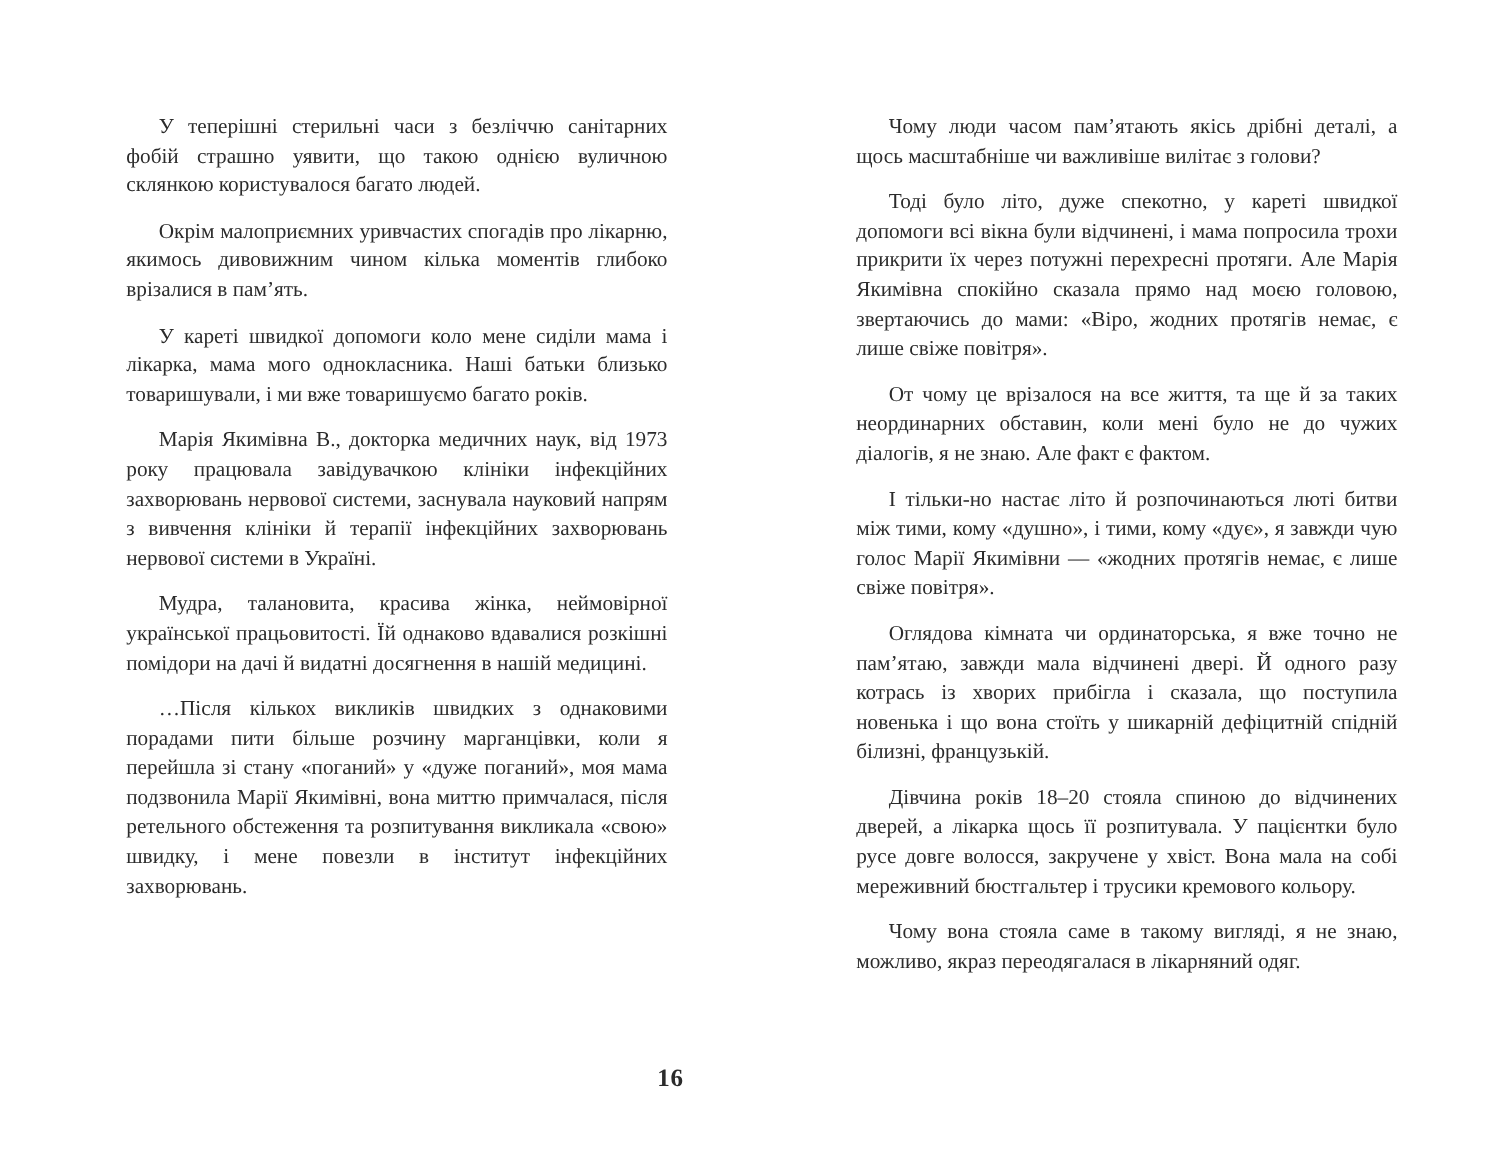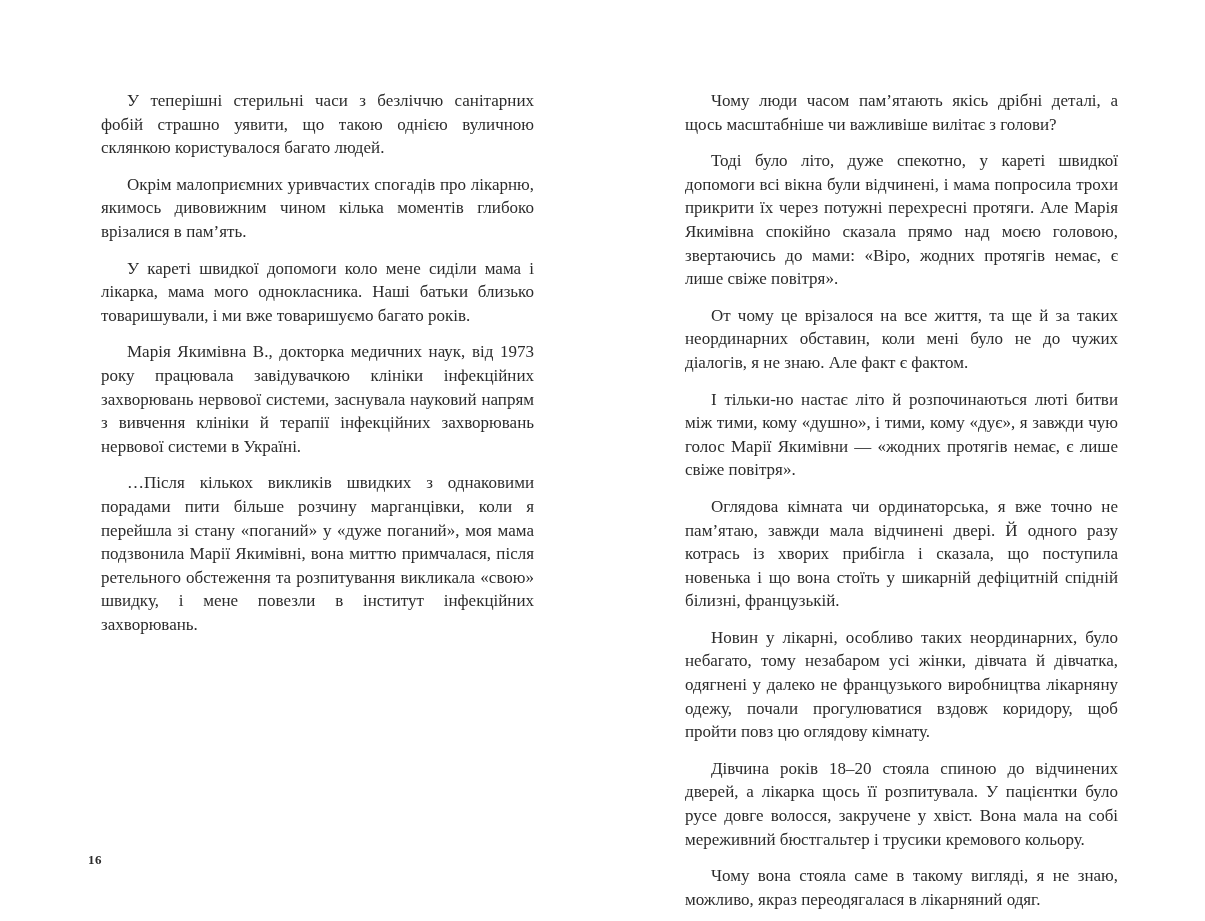--- a/index.html
+++ b/index.html
@@ -56,6 +56,7 @@
     <p class="para">Окрім малоприємних уривчастих спогадів про лікарню, якимось дивовижним чином кілька моментів глибоко врізалися в пам’ять.</p>
     <p class="para">У кареті швидкої допомоги коло мене сиділи мама і лікарка, мама мого однокласника. Наші батьки близько товаришували, і ми вже товаришуємо багато років.</p>
     <p class="para">Марія Якимівна В., докторка медичних наук, від 1973 року працювала завідувачкою клініки інфекційних захворювань нервової системи, заснувала науковий напрям з вивчення клініки й терапії інфекційних захворювань нервової системи в Україні.</p>
+    <p class="para">Мудра, талановита, красива жінка, неймовірної української працьовитості. Їй однаково вдавалися розкішні помідори на дачі й видатні досягнення в нашій медицині.</p>
     <p class="para">…Після кількох викликів швидких з однаковими порадами пити більше розчину марганцівки, коли я перейшла зі стану «поганий» у «дуже поганий», моя мама подзвонила Марії Якимівні, вона миттю примчалася, після ретельного обстеження та розпитування викликала «свою» швидку, і мене повезли в інститут інфекційних захворювань.</p>
   </div>
 

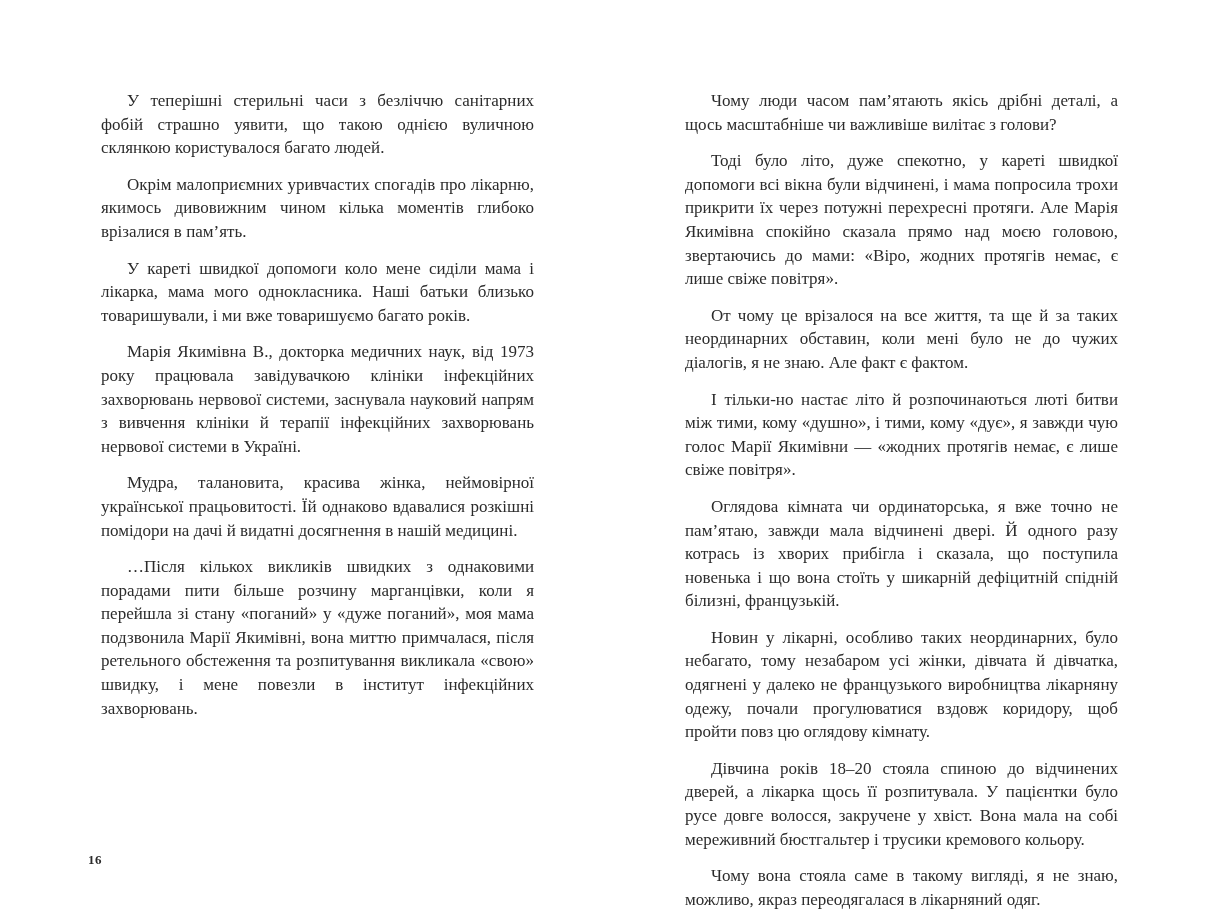--- a/index.html
+++ b/index.html
@@ -68,7 +68,6 @@
     <p class="para">От чому це врізалося на все життя, та ще й за таких неординарних обставин, коли мені було не до чужих діалогів, я не знаю. Але факт є фактом.</p>
     <p class="para">І тільки-но настає літо й розпочинаються люті битви між тими, кому «душно», і тими, кому «дує», я завжди чую голос Марії Якимівни — «жодних протягів немає, є лише свіже повітря».</p>
     <p class="para">Оглядова кімната чи ординаторська, я вже точно не пам’ятаю, завжди мала відчинені двері. Й одного разу котрась із хворих прибігла і сказала, що поступила новенька і що вона стоїть у шикарній дефіцитній спідній білизні, французькій.</p>
-    <p class="para">Новин у лікарні, особливо таких неординарних, було небагато, тому незабаром усі жінки, дівчата й дівчатка, одягнені у далеко не французького виробництва лікарняну одежу, почали прогулюватися вздовж коридору, щоб пройти повз цю оглядову кімнату.</p>
     <p class="para">Дівчина років 18–20 стояла спиною до відчинених дверей, а лікарка щось її розпитувала. У пацієнтки було русе довге волосся, закручене у хвіст. Вона мала на собі мереживний бюстгальтер і трусики кремового кольору.</p>
     <p class="para">Чому вона стояла саме в такому вигляді, я не знаю, можливо, якраз переодягалася в лікарняний одяг.</p>
   </div>

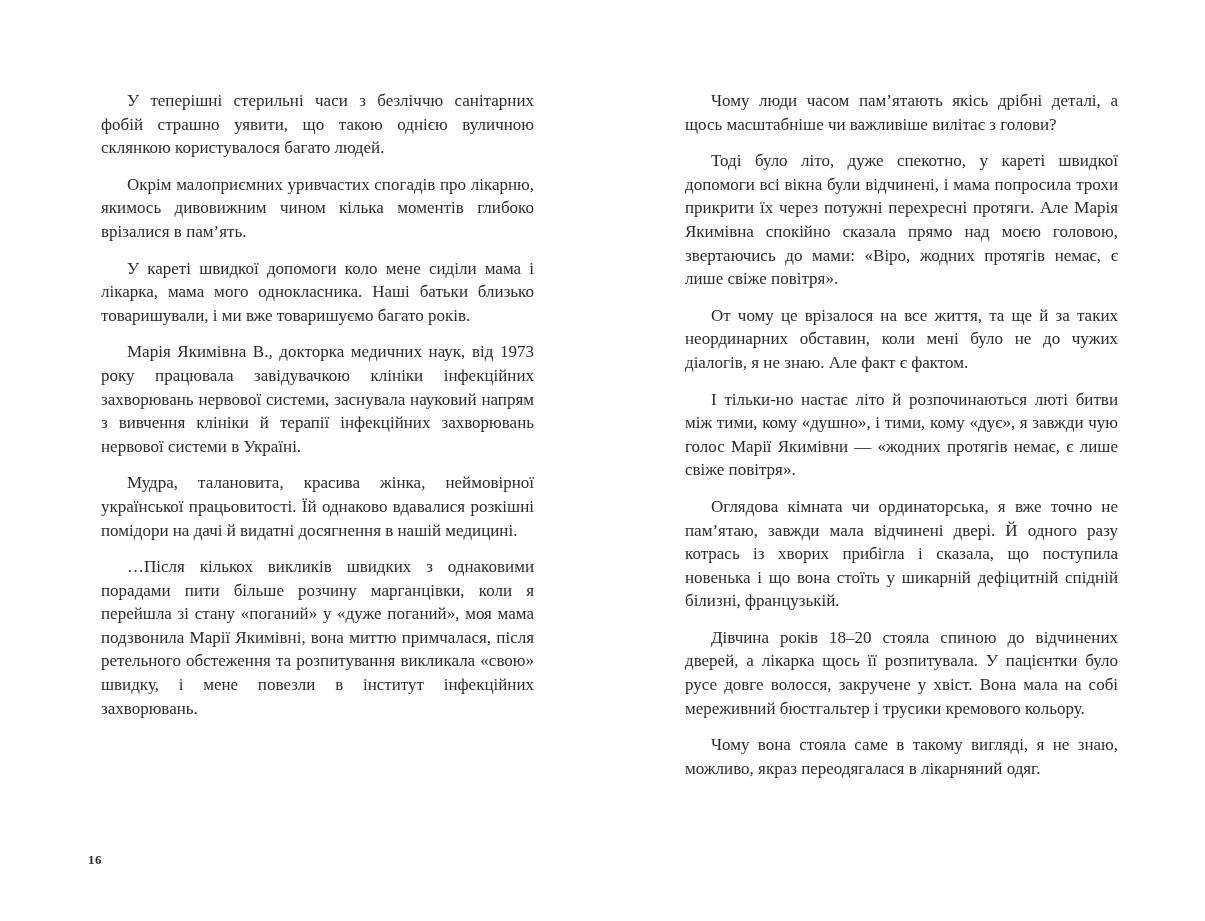--- a/index.html
+++ b/index.html
@@ -37,9 +37,9 @@
     position: absolute;
     top: 852px;
     width: 459px;
-    text-align: left;
+    text-align: right;
     font-weight: bold;
-    font-size: 13px;
+    font-size: 20px;
     letter-spacing: 0.6px;
     color: #2b2b2b;
   }

